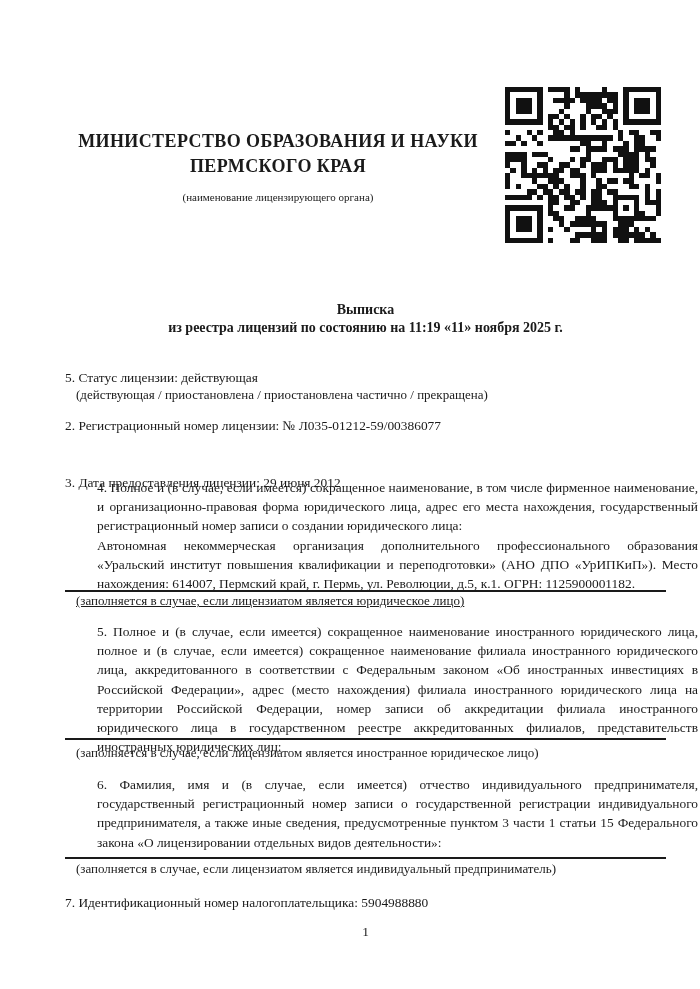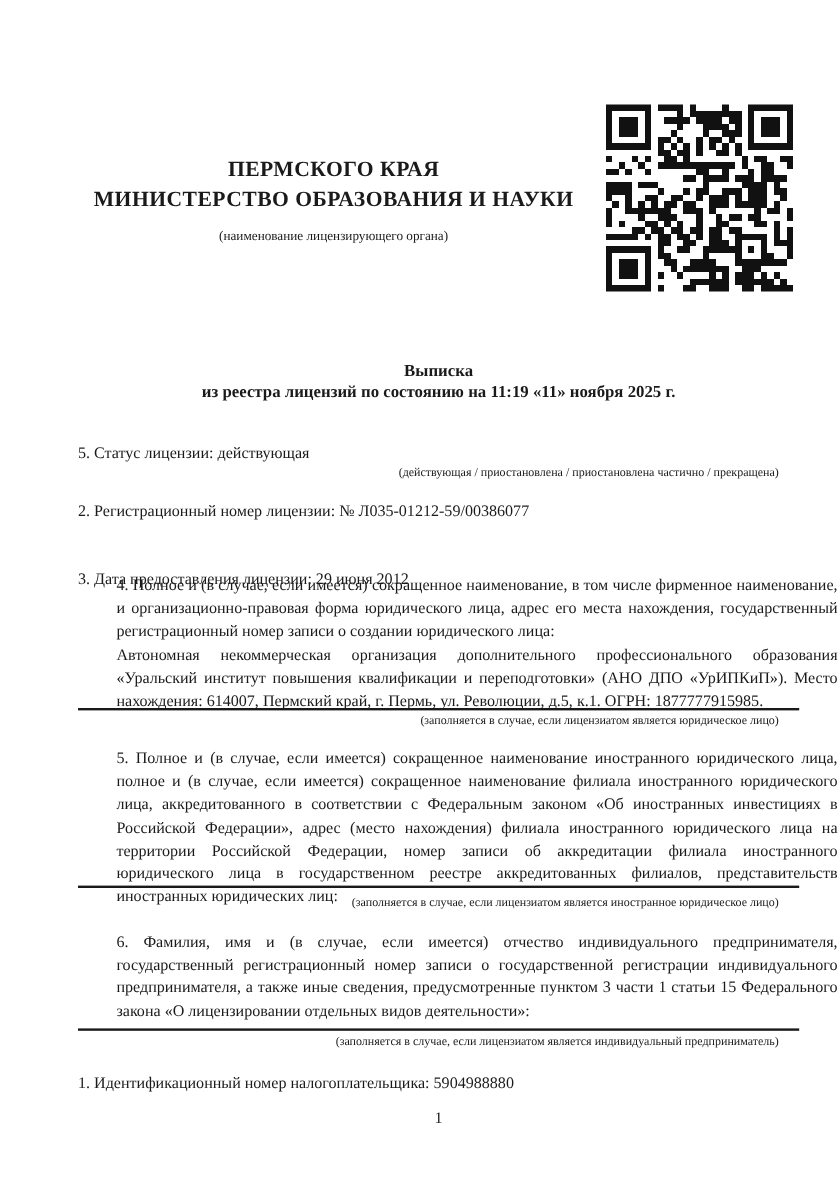--- a/index.html
+++ b/index.html
@@ -99,8 +99,8 @@
 
   <div class="ministry">
     <div class="ministry-name">
+      <div>МИНИСТЕРСТВО ОБРАЗОВАНИЯ И НАУКИ</div>
       <div>ПЕРМСКОГО КРАЯ</div>
-      <div>МИНИСТЕРСТВО ОБРАЗОВАНИЯ И НАУКИ</div>
     </div>
     <div class="ministry-caption">(наименование лицензирующего органа)</div>
   </div>

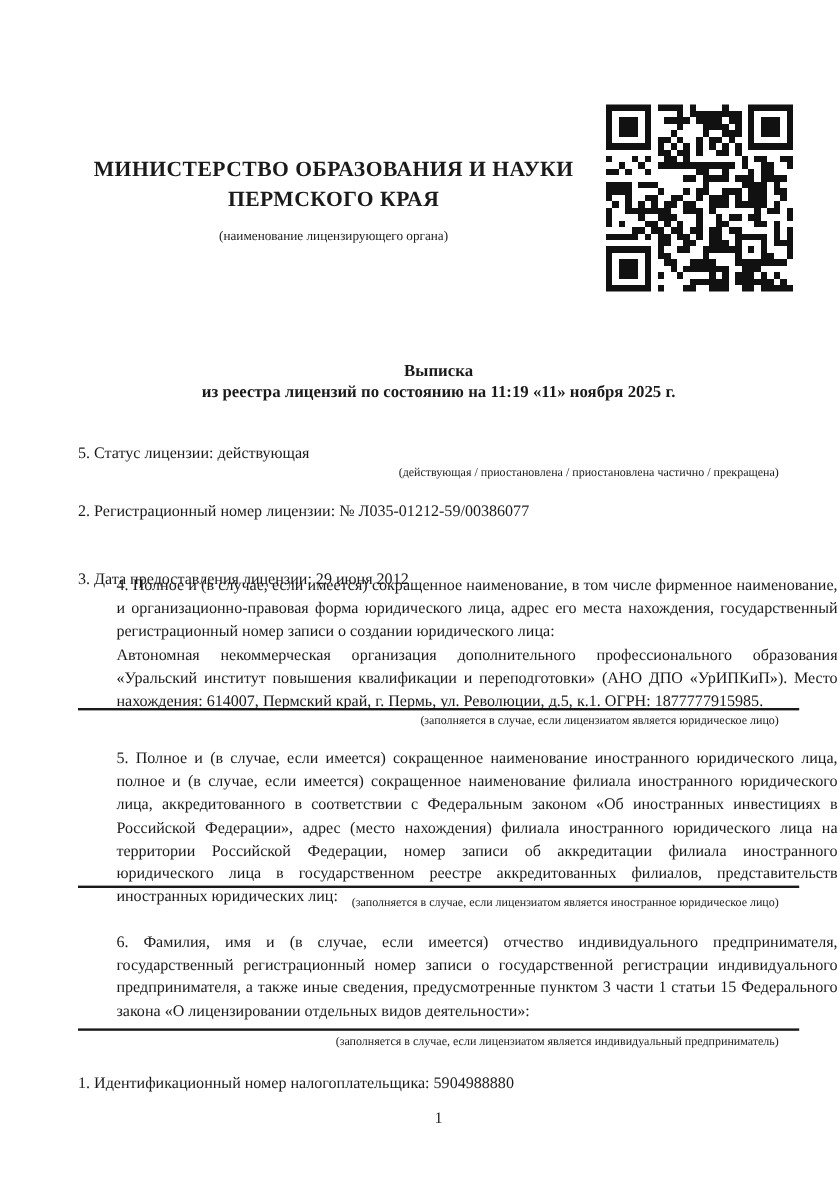--- a/index.html
+++ b/index.html
@@ -59,9 +59,9 @@
   .para-item p { margin: 0; }
   .small-caption {
     position: absolute;
-    left: 48px; width: 601px;
-    text-align: right;
-    font-size: 10px;
+    left: 76px; width: 601px;
+    text-align: left;
+    font-size: 13px;
     line-height: 14px;
   }
   .rule {

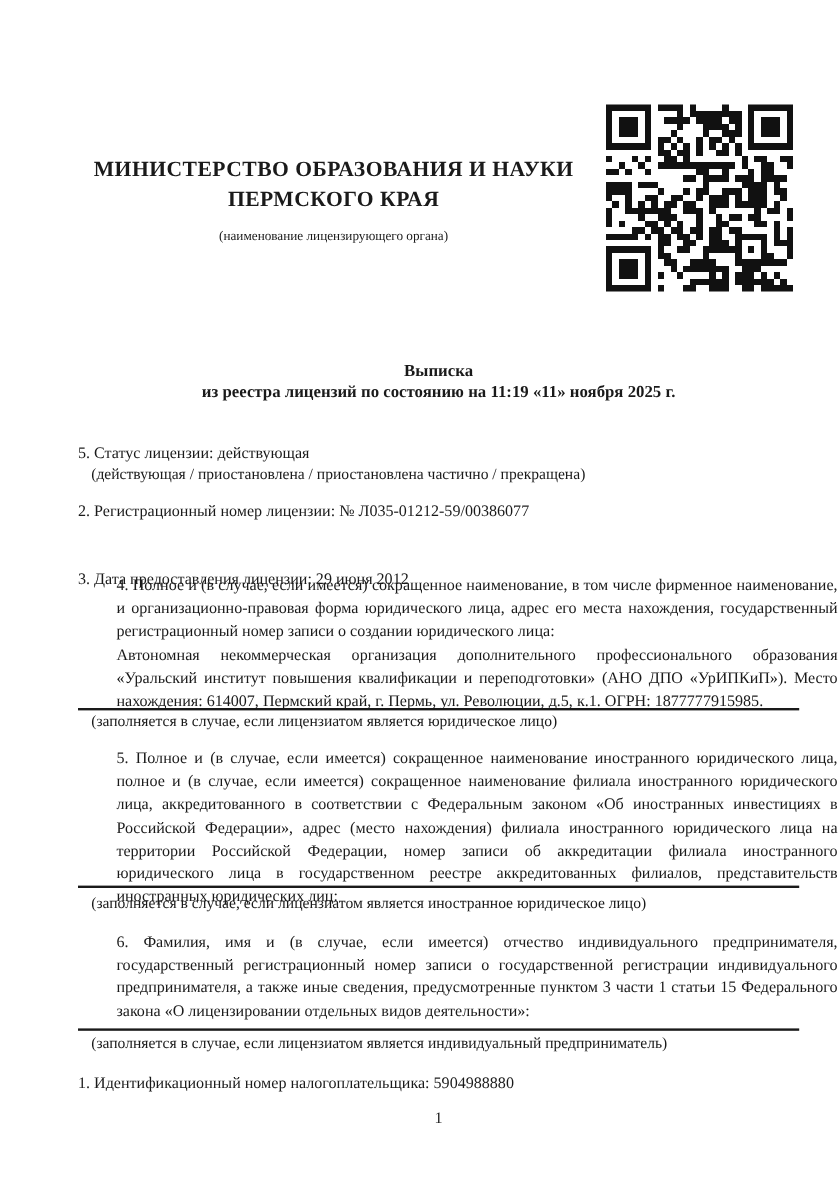--- a/index.html
+++ b/index.html
@@ -557,7 +557,7 @@
 
   <div class="para-item pos-i4">
     <p>4. Полное и (в случае, если имеется) сокращенное наименование, в том числе фирменное наименование, и организационно-правовая форма юридического лица, адрес его места нахождения, государственный регистрационный номер записи о создании юридического лица:</p>
-    <p>Автономная некоммерческая организация дополнительного профессионального образования «Уральский институт повышения квалификации и переподготовки» (АНО ДПО «УрИПКиП»). Место нахождения: 614007, Пермский край, г. Пермь, ул. Революции, д.5, к.1. ОГРН: 1877777915985.</p>
+    <p>Автономная некоммерческая организация дополнительного профессионального образования «Уральский институт повышения квалификации и переподготовки» (АНО ДПО «УрИПКиП»). Место нахождения: 614007, Пермский край, г. Пермь, ул. Революции, д.5, к.1. ОГРН: 1125900001182.</p>
   </div>
   <div class="rule pos-rul4"></div>
   <div class="small-caption pos-cap4">(заполняется в случае, если лицензиатом является юридическое лицо)</div>

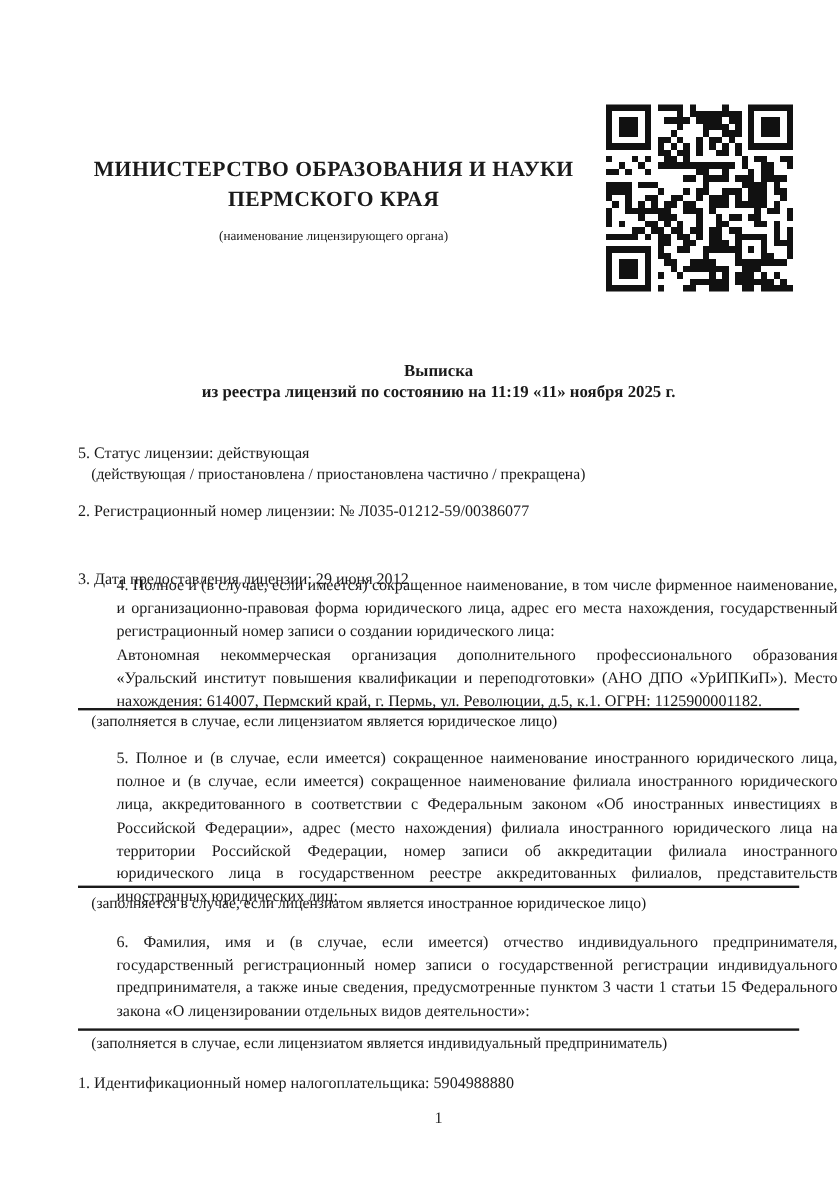--- a/index.html
+++ b/index.html
@@ -77,7 +77,7 @@
   .pos-i3   { top: 473px; }
   .pos-i4   { top: 478px; }
   .pos-rul4 { top: 590px; }
-  .pos-cap4 { top: 594px; }
+  .pos-cap4 { top: 594px; text-decoration: underline; }
   .pos-i5   { top: 622px; }
   .pos-rul5 { top: 738px; }
   .pos-cap5 { top: 746px; }

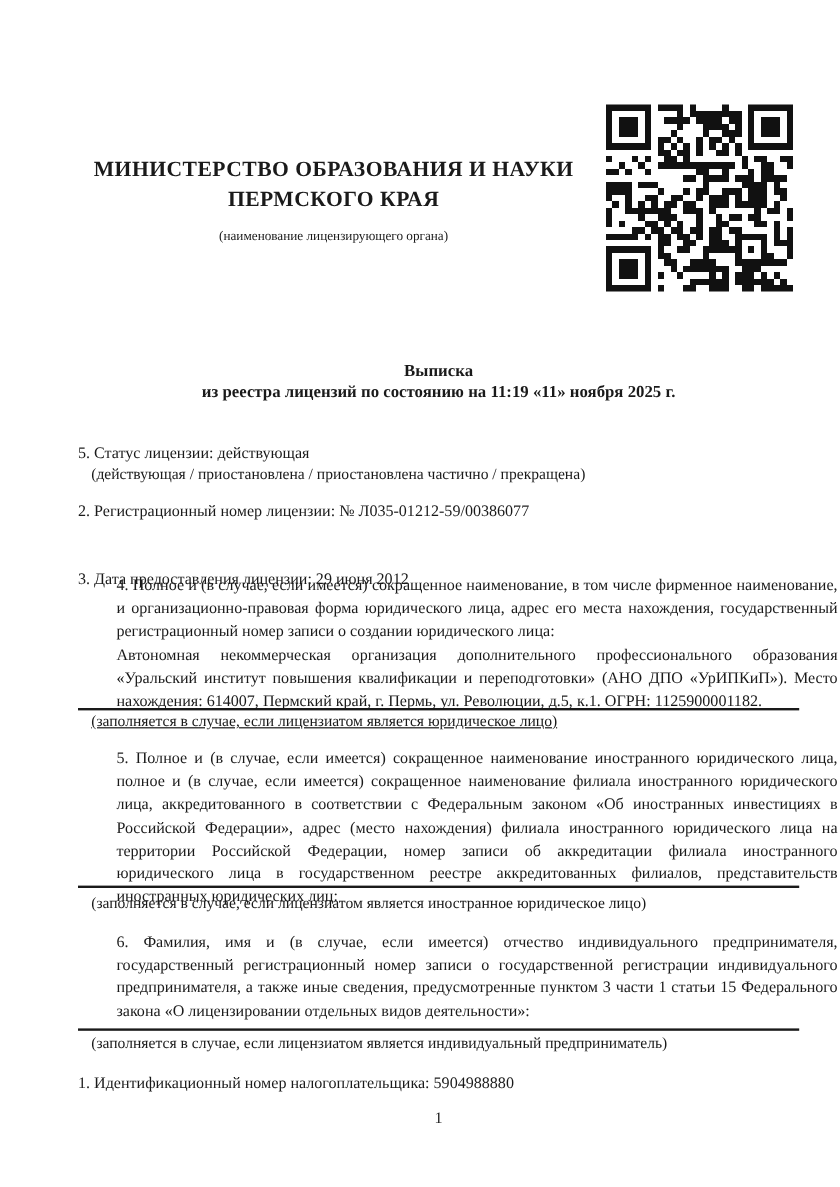--- a/index.html
+++ b/index.html
@@ -574,7 +574,7 @@
   <div class="rule pos-rul6"></div>
   <div class="small-caption pos-cap6">(заполняется в случае, если лицензиатом является индивидуальный предприниматель)</div>
 
-  <div class="line-item pos-i7">1. Идентификационный номер налогоплательщика: 5904988880</div>
+  <div class="line-item pos-i7">7. Идентификационный номер налогоплательщика: 5904988880</div>
 
   <div class="page-number">1</div>
 

